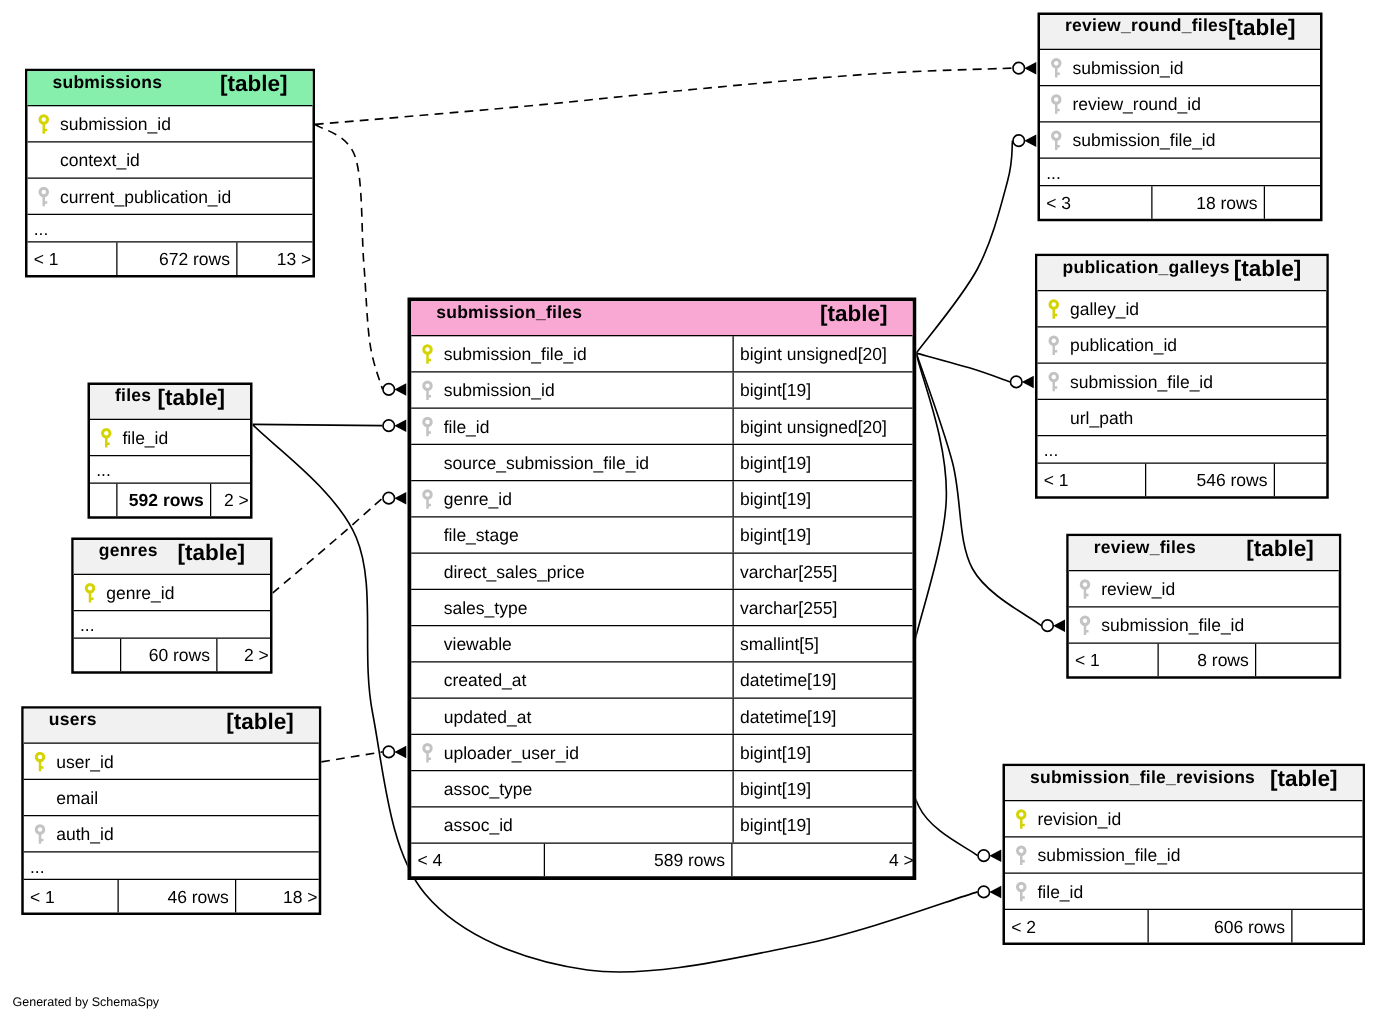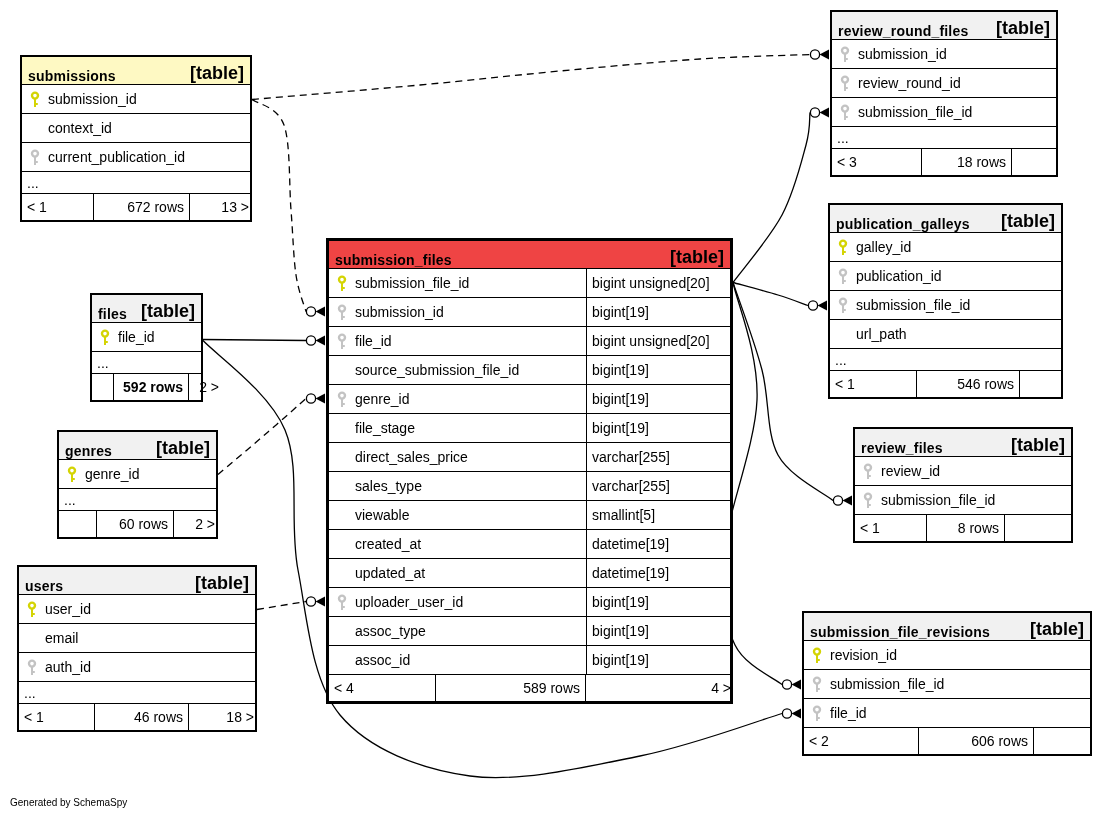--- a/index.html
+++ b/index.html
@@ -11,7 +11,7 @@
   .tbl{position:absolute;background:#fff;border:2px solid #000;box-sizing:border-box;}
   .tbl.em{border-width:3px;}
   .hdr{height:28px;background:#f1f1f1;border-bottom:1px solid #000;display:flex;
-       justify-content:space-between;align-items:flex-end;padding:0 6px;box-sizing:border-box;}
+       justify-content:space-between;align-items:flex-start;padding:0 20px;box-sizing:border-box;}
   .hdr .nm{font-weight:bold;font-size:14px;letter-spacing:.2px;}
   .hdr .bd{font-size:18px;font-weight:bold;}
   .row{height:29px;border-bottom:1px solid #000;display:flex;align-items:center;

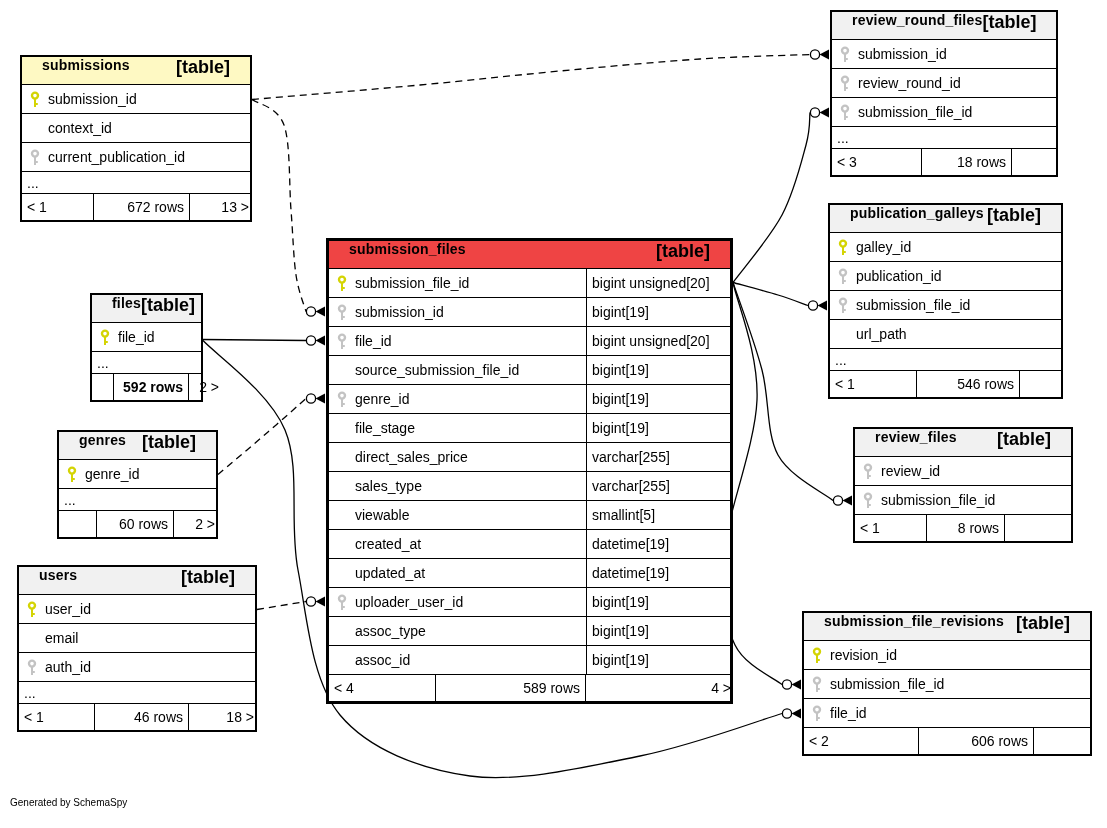--- a/index.html
+++ b/index.html
@@ -70,7 +70,7 @@
     </svg>
   <div id="tables">
       <div class="tbl" style="left: 20px; top: 55px; width: 232px;">
-        <div class="hdr" style="background: #fef9c3;">
+        <div class="hdr" style="background: #86efac;">
           <span class="nm">submissions</span>
           <span class="bd">[table]</span>
         </div>

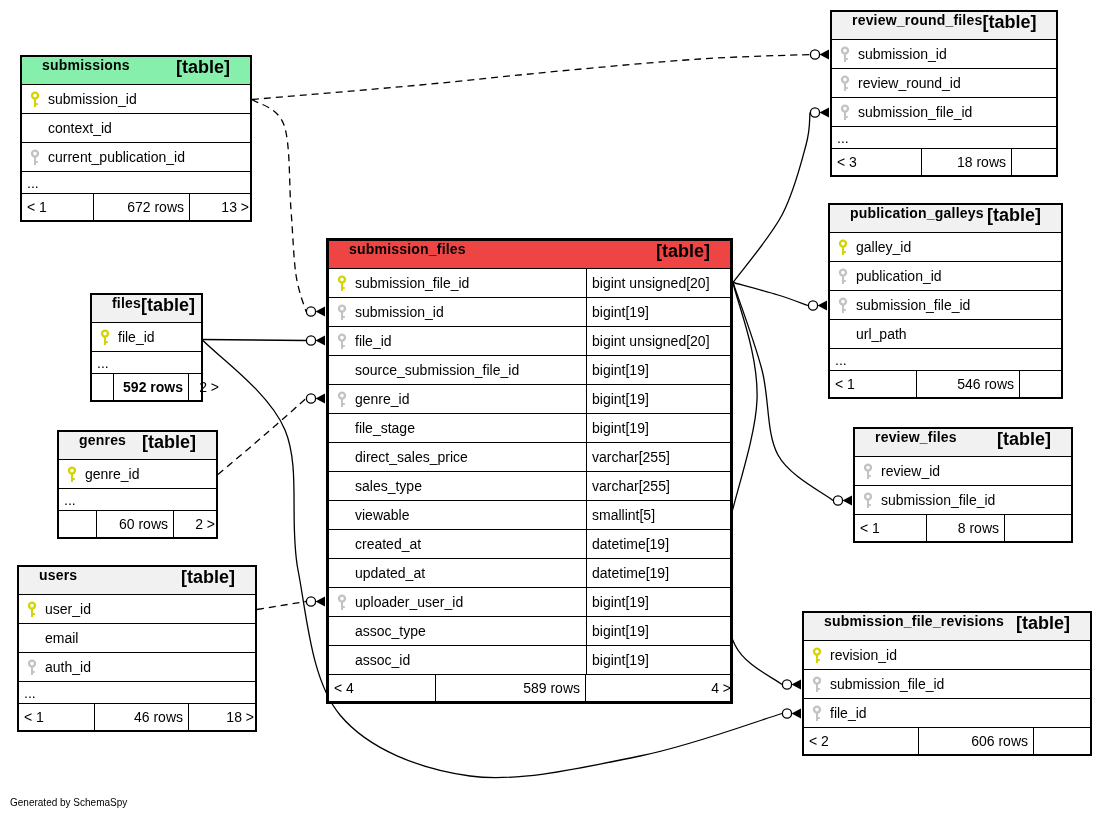--- a/index.html
+++ b/index.html
@@ -274,7 +274,7 @@
         </div>
       </div>
       <div class="tbl em" style="left: 326px; top: 238px; width: 407px;">
-        <div class="hdr" style="background: #ef4444;">
+        <div class="hdr" style="background: #f9a8d4;">
           <span class="nm">submission_files</span>
           <span class="bd">[table]</span>
         </div>

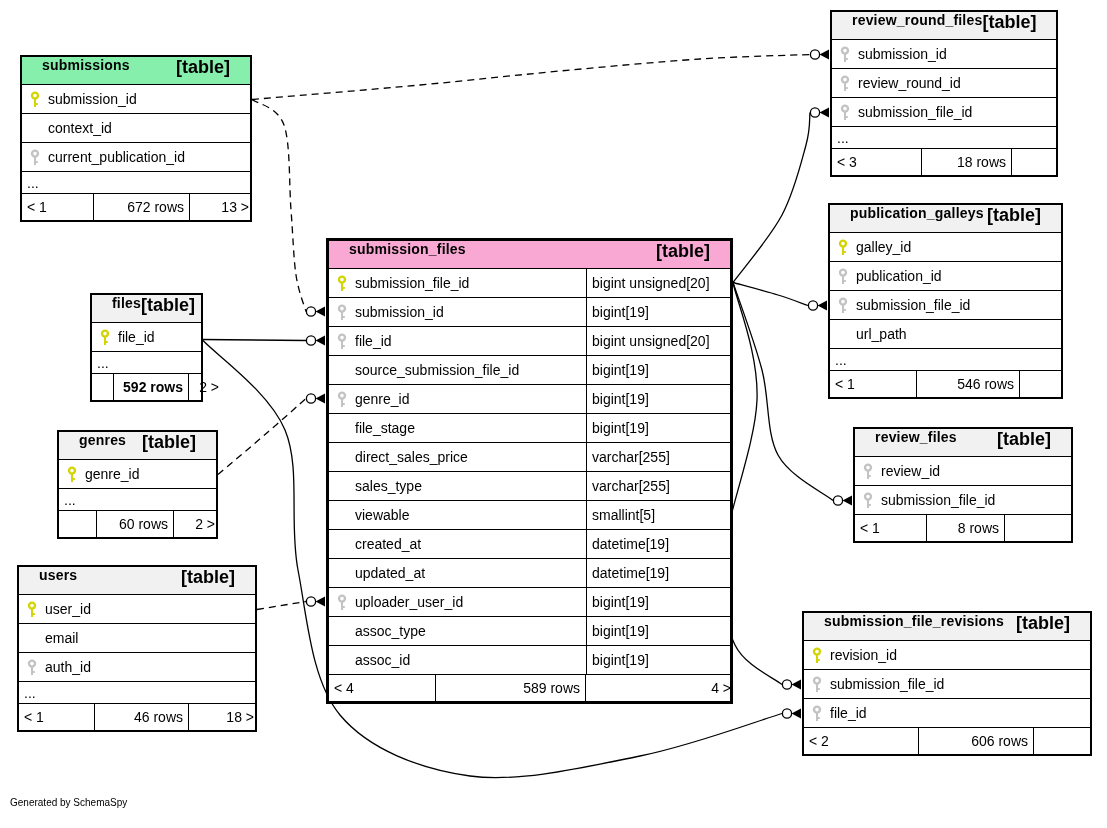--- a/index.html
+++ b/index.html
@@ -193,7 +193,7 @@
           <div class="cell ar" style="flex: 0 0 45px;"></div>
         </div>
       </div>
-      <div class="tbl" style="left: 70px; top: 293px; width: 113px; margin-left: 20px;">
+      <div class="tbl" style="left: 70px; top: 306px; width: 132px;">
         <div class="hdr" style="background: rgb(241, 241, 241);">
           <span class="nm">files</span>
           <span class="bd">[table]</span>

